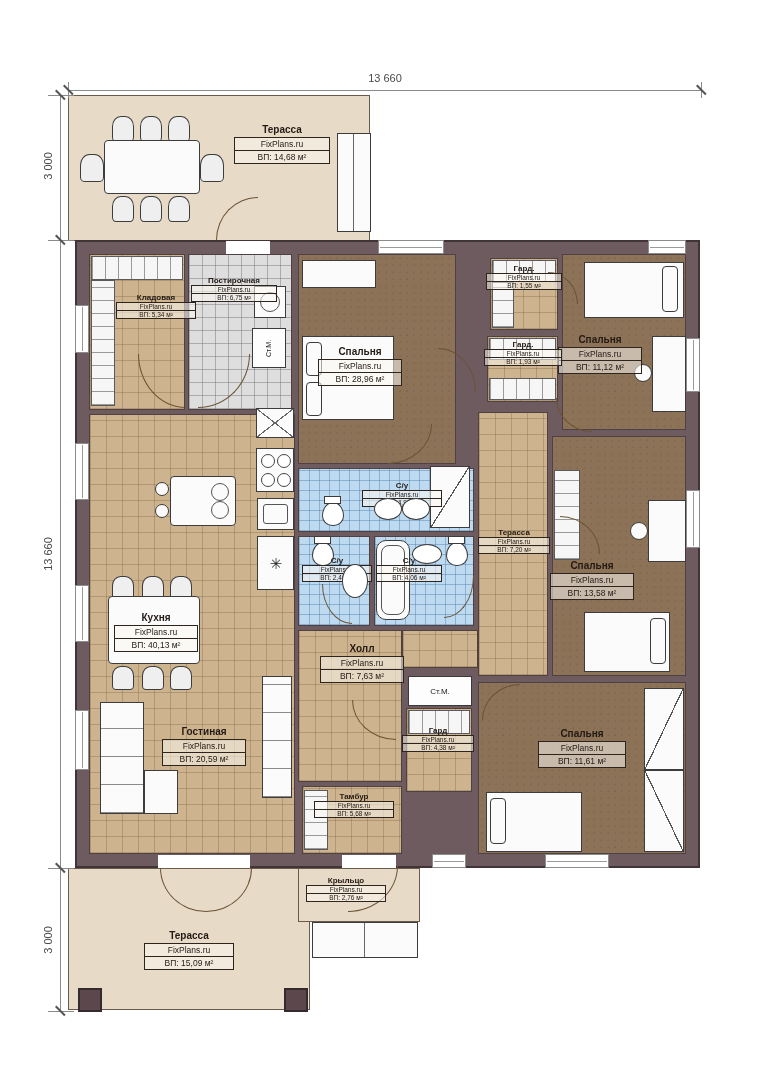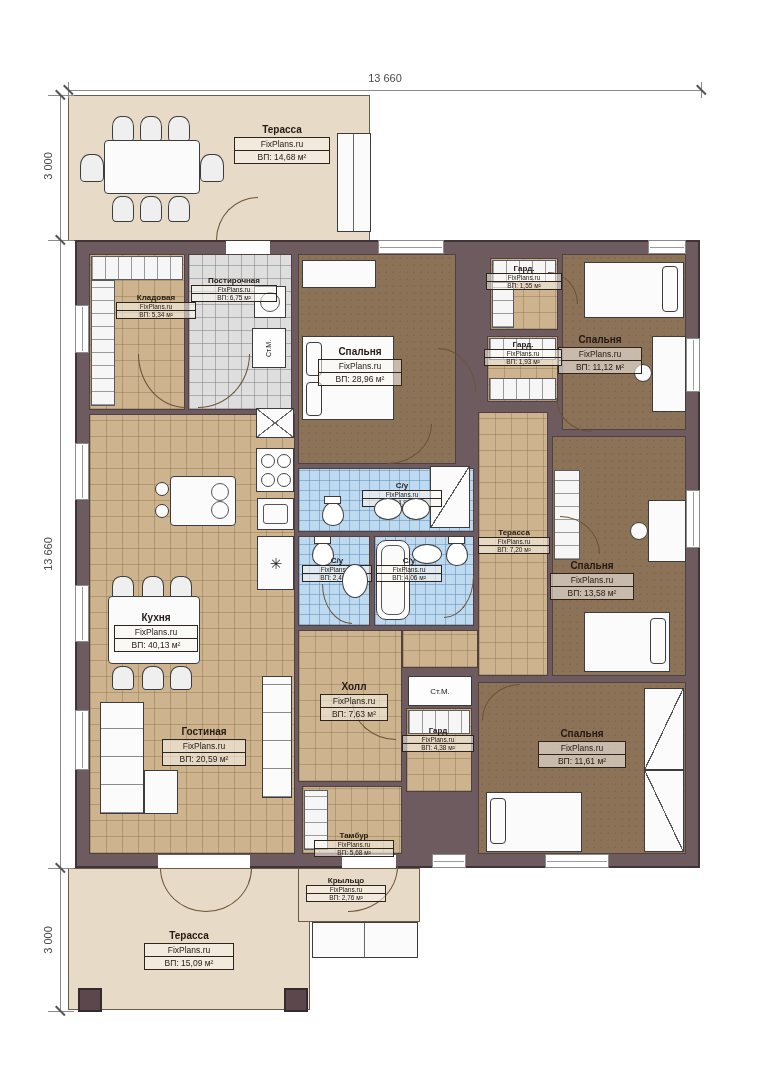--- a/index.html
+++ b/index.html
@@ -313,7 +313,7 @@
       <div class="r2">ВП: 40,13 м²</div>
     </div>
   </div>
-  <div class="rlabel" style="left:320px;top:681px;width:68px">
+  <div class="rlabel" style="left:320px;top:643px;width:84px">
     <div class="rn">Холл</div>
     <div class="bx">
       <div class="r1">FixPlans.ru</div>

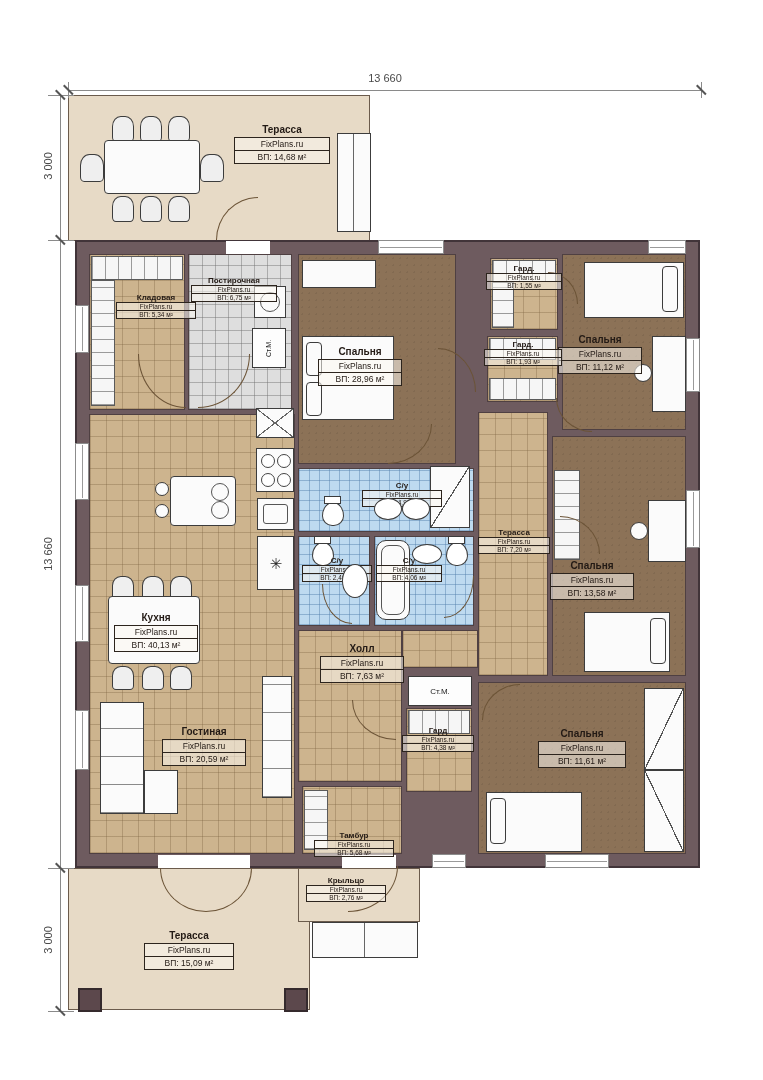--- a/index.html
+++ b/index.html
@@ -341,7 +341,7 @@
       <div class="r2">ВП: 11,61 м²</div>
     </div>
   </div>
-  <div class="rlabel sm" style="left:314px;top:831px;width:80px">
+  <div class="rlabel sm" style="left:314px;top:792px;width:80px">
     <div class="rn">Тамбур</div>
     <div class="bx">
       <div class="r1">FixPlans.ru</div>

